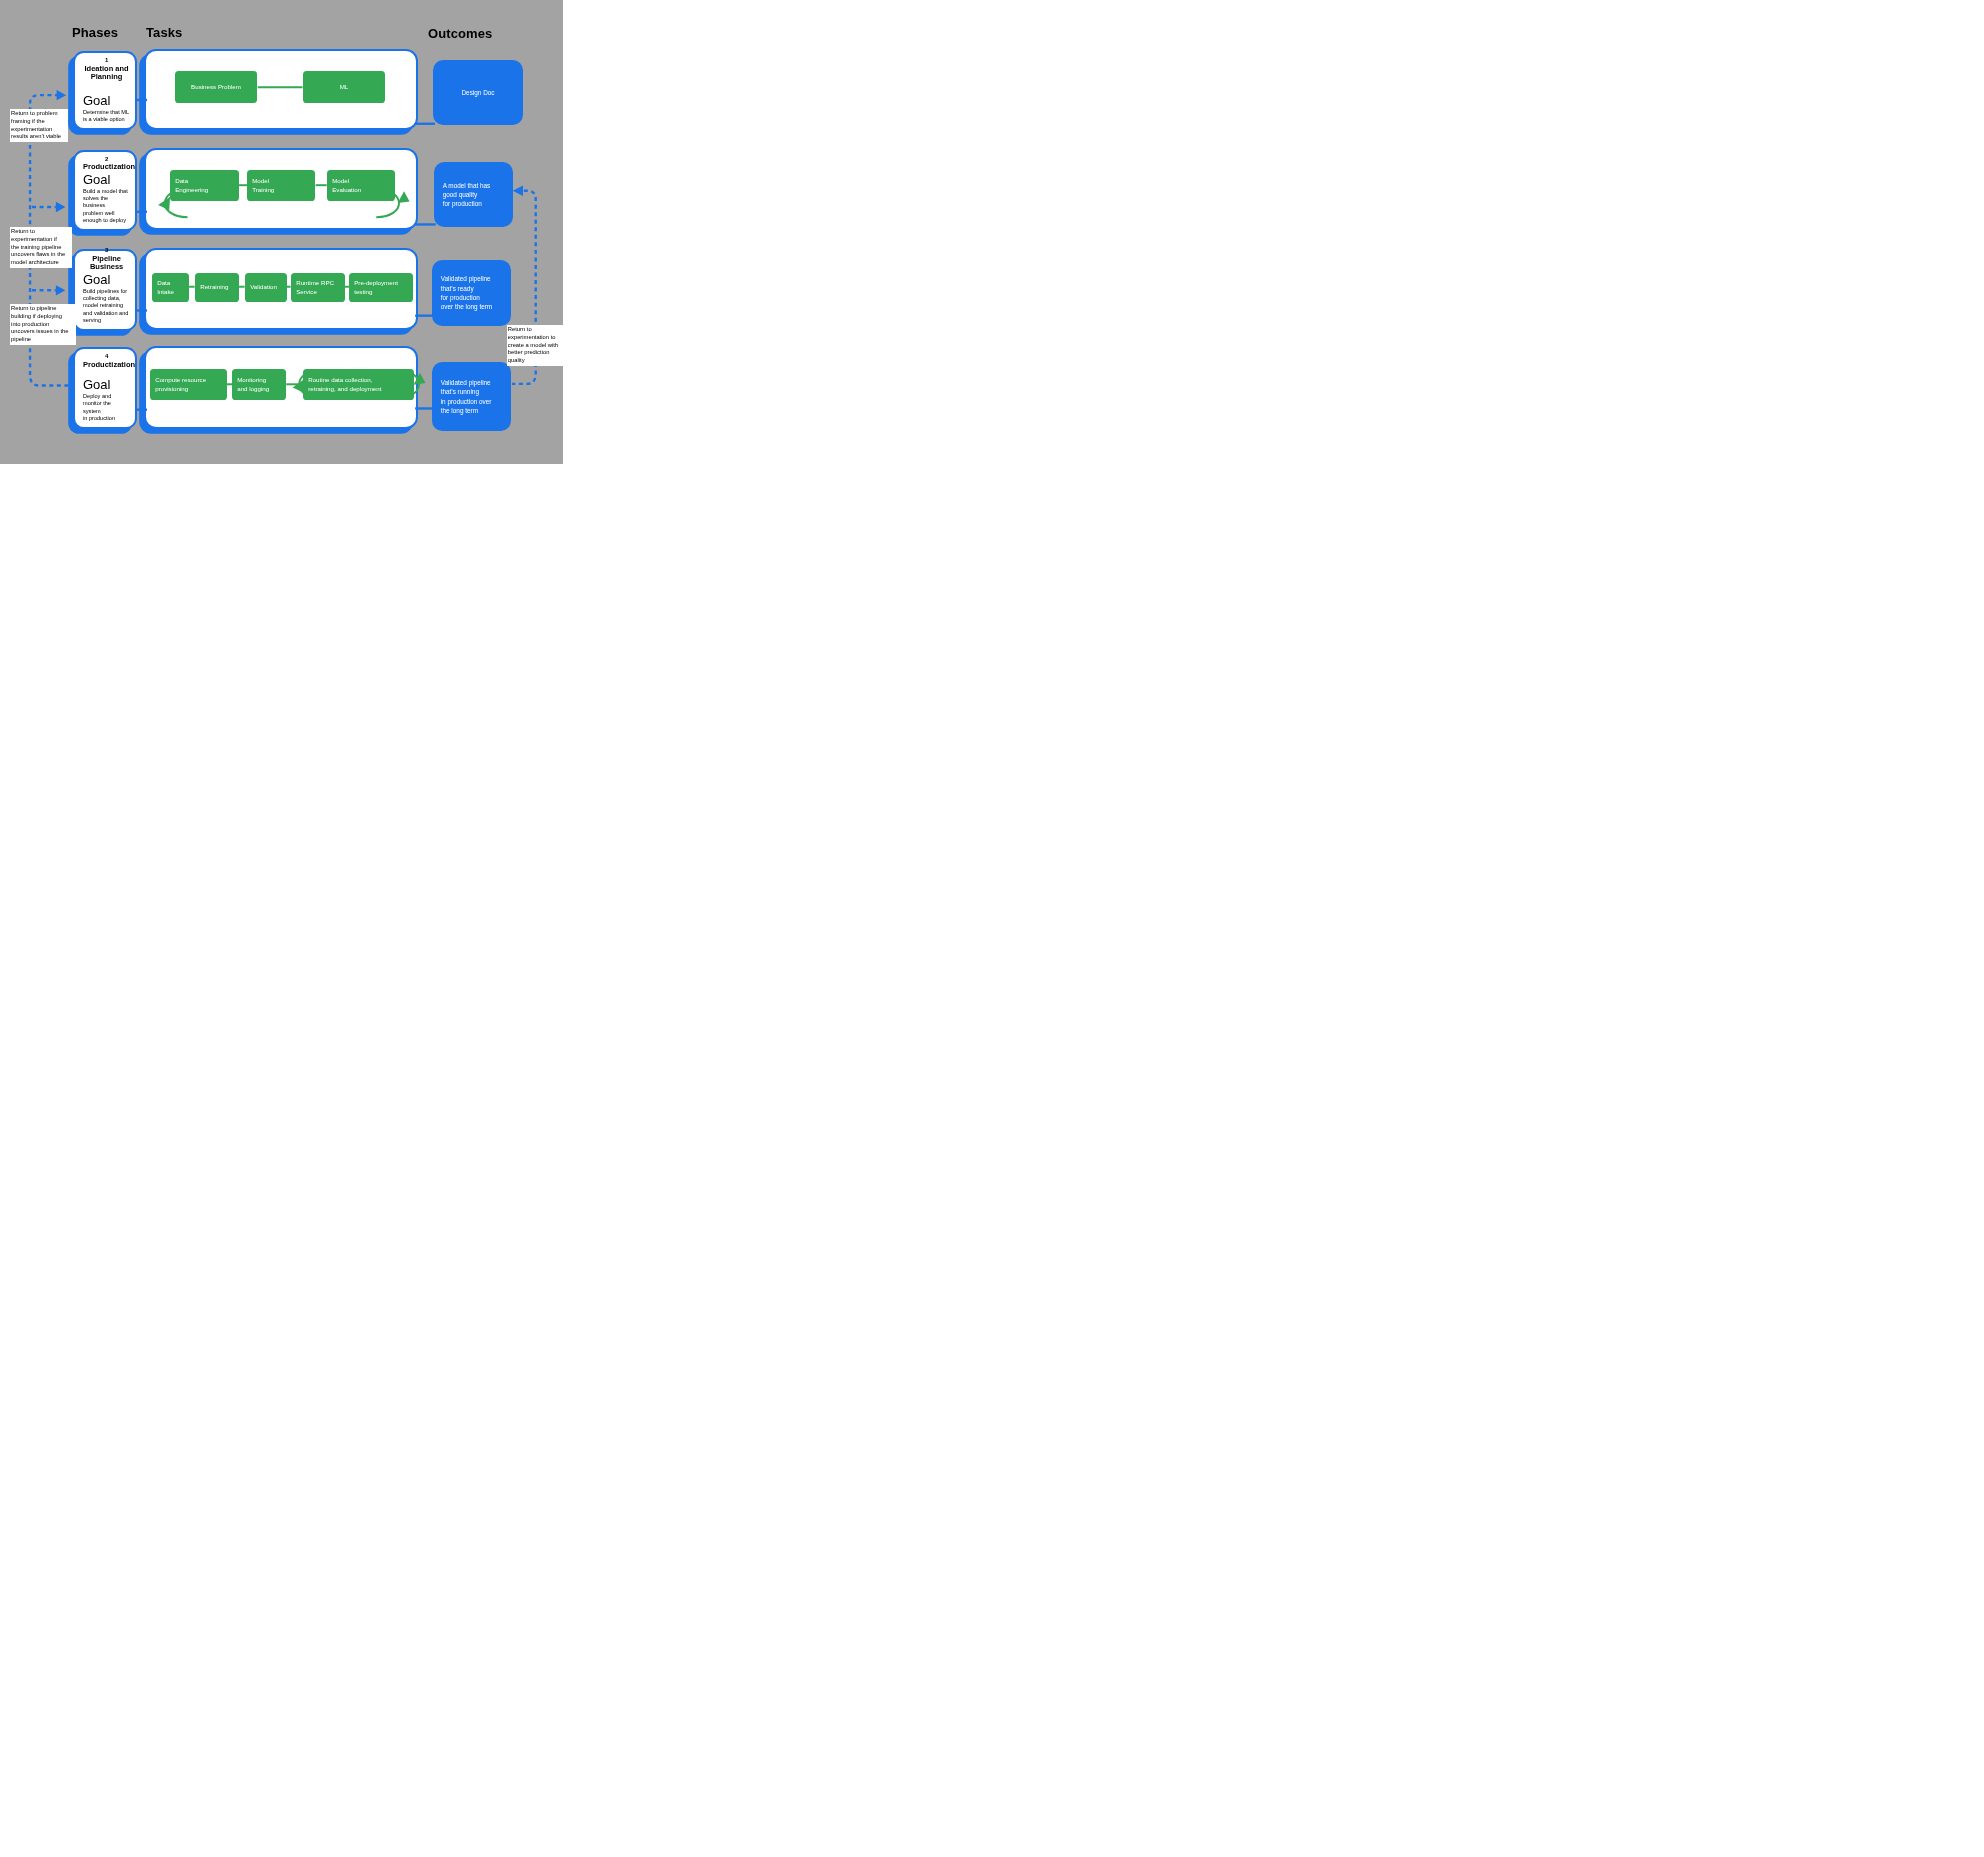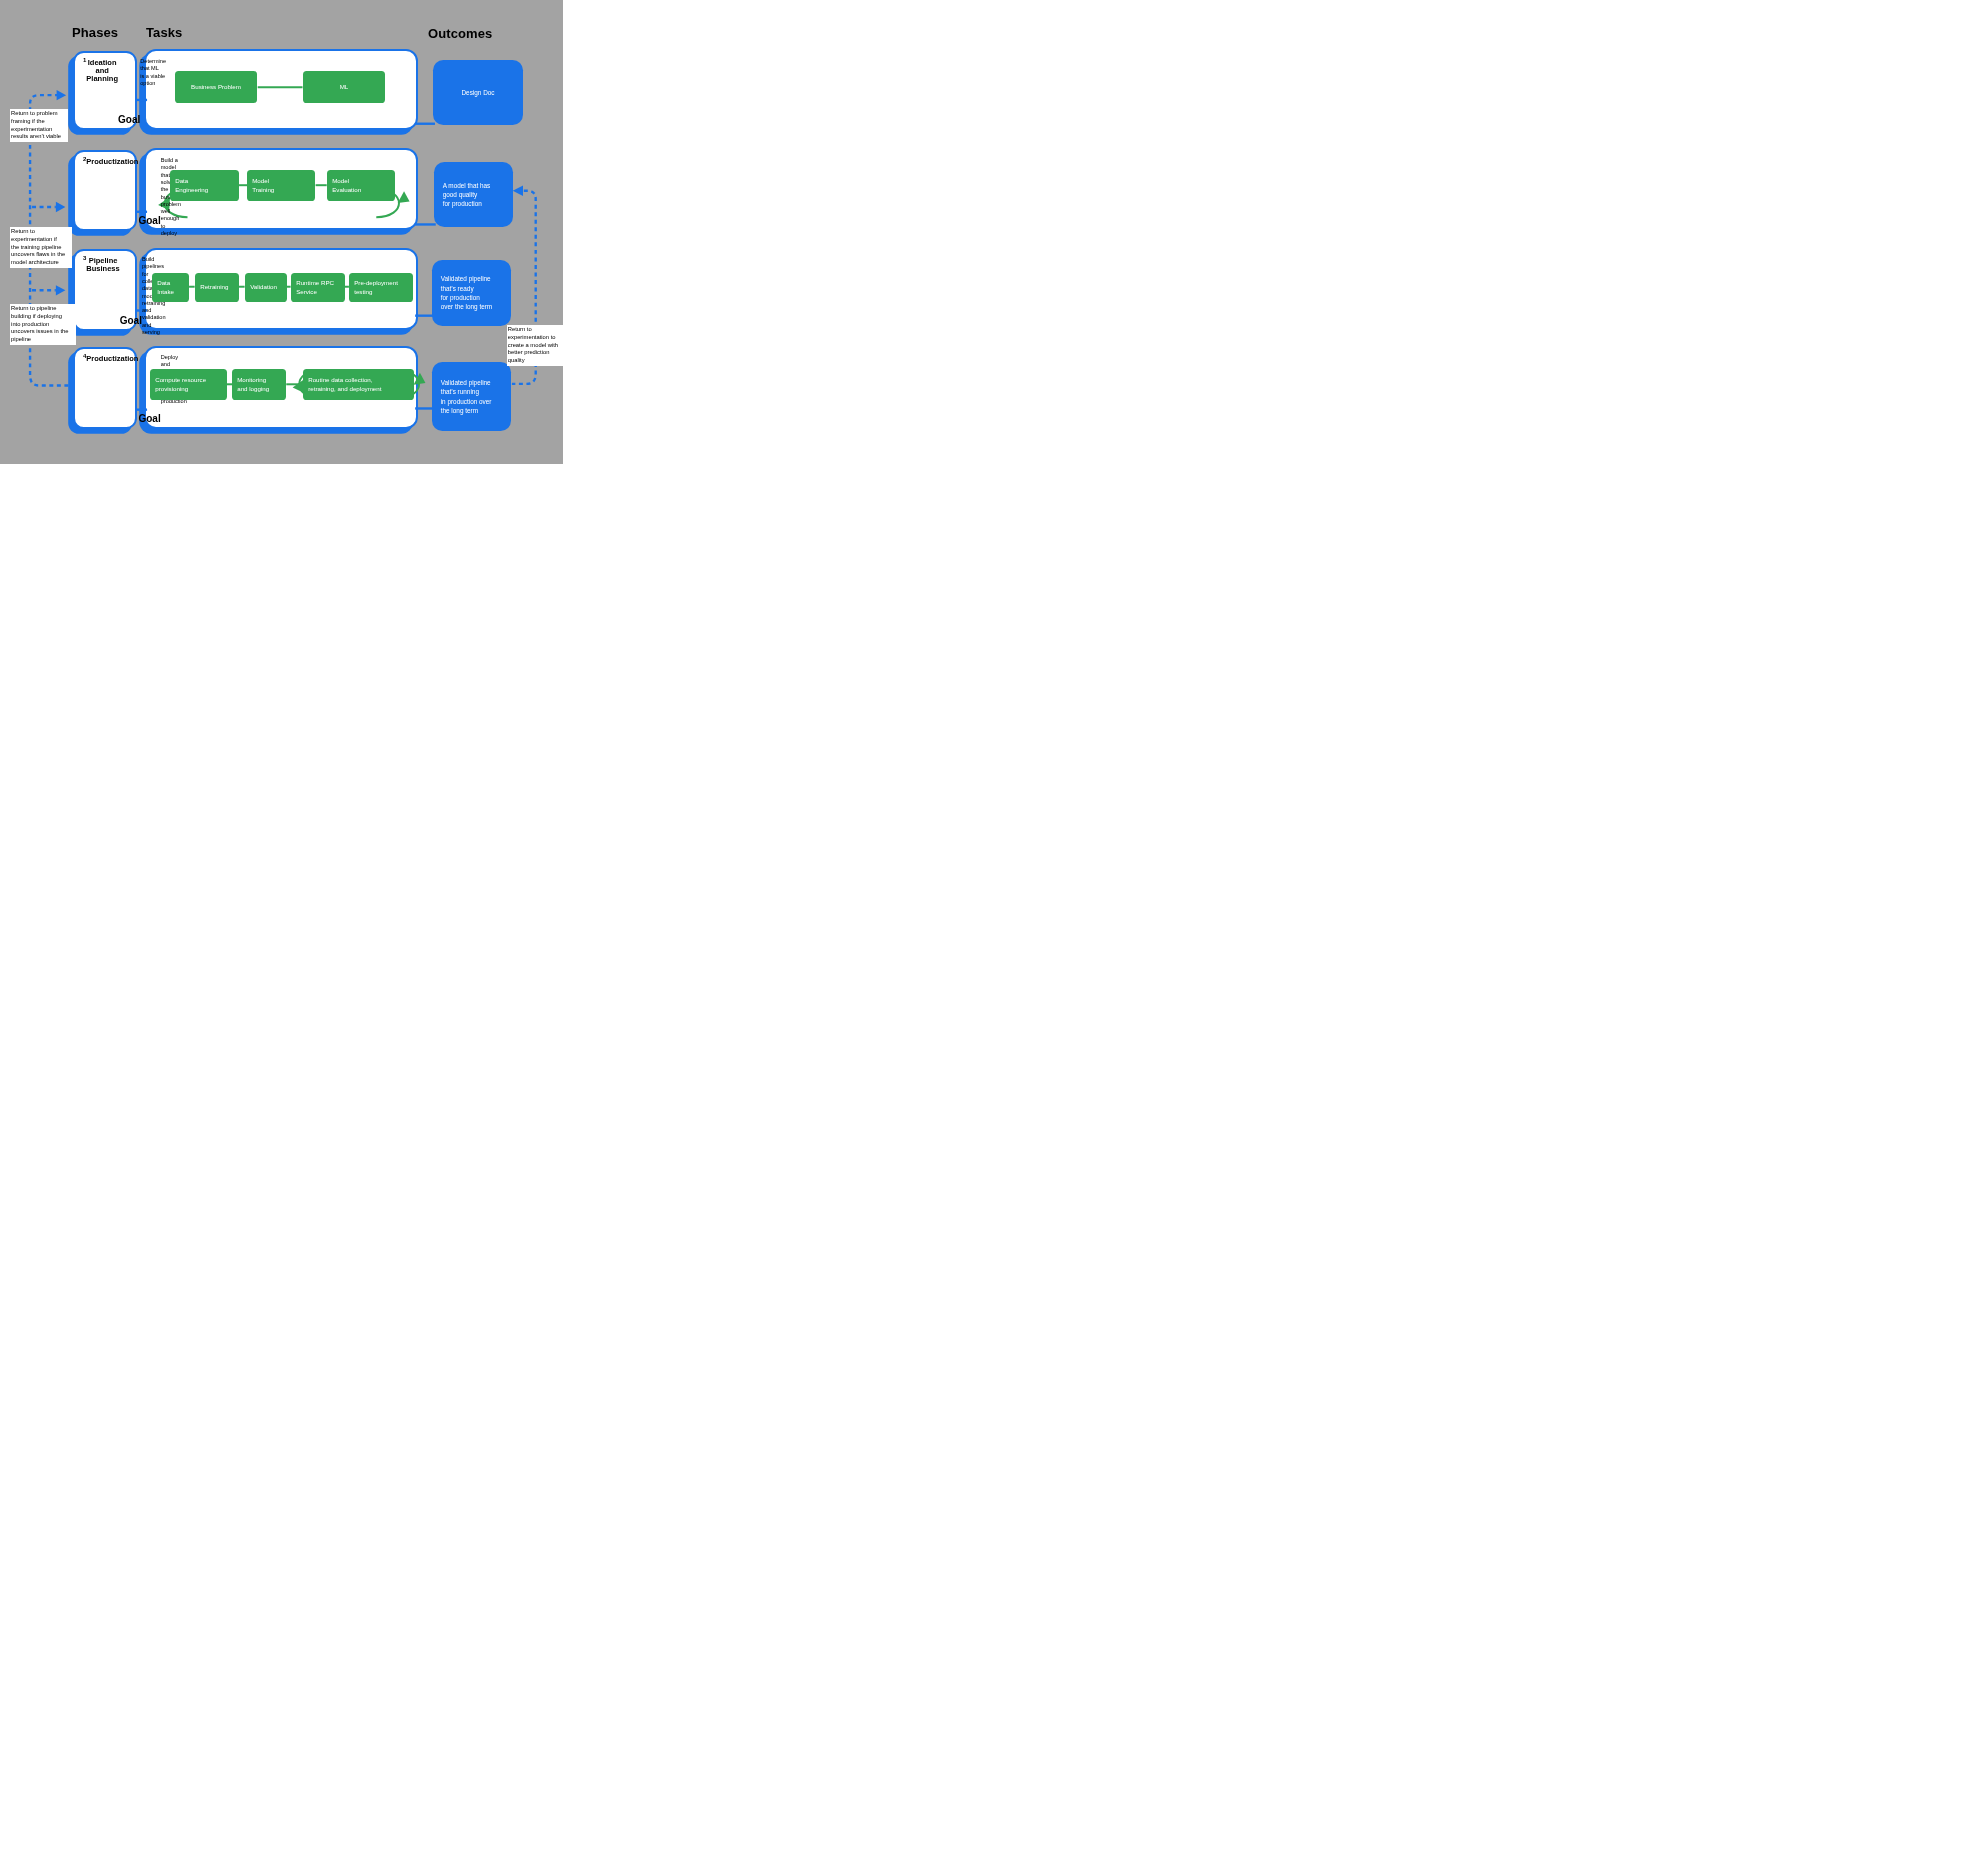--- a/index.html
+++ b/index.html
@@ -15,7 +15,7 @@
 
   .card{position:absolute;width:64px;background:#fff;border:2.4px solid #1A73E8;border-radius:10.7px;
         box-shadow:-4.8px 4.8px 0 0 #1A73E8;z-index:3;box-sizing:border-box;
-        padding:4px 4.8px 3.2px 8px;display:flex;flex-direction:row;}
+        padding:4px 4.8px 3.2px 8px;display:flex;flex-direction:column;justify-content:flex-end;}
   .card .num{font-size:6px;font-weight:bold;text-align:center;width:100%;}
   .card .title{font-size:7.5px;font-weight:bold;text-align:center;line-height:1.12;margin-top:1.6px;}
   .card .goal-h{font-size:10px;font-weight:bold;margin-top:auto;}

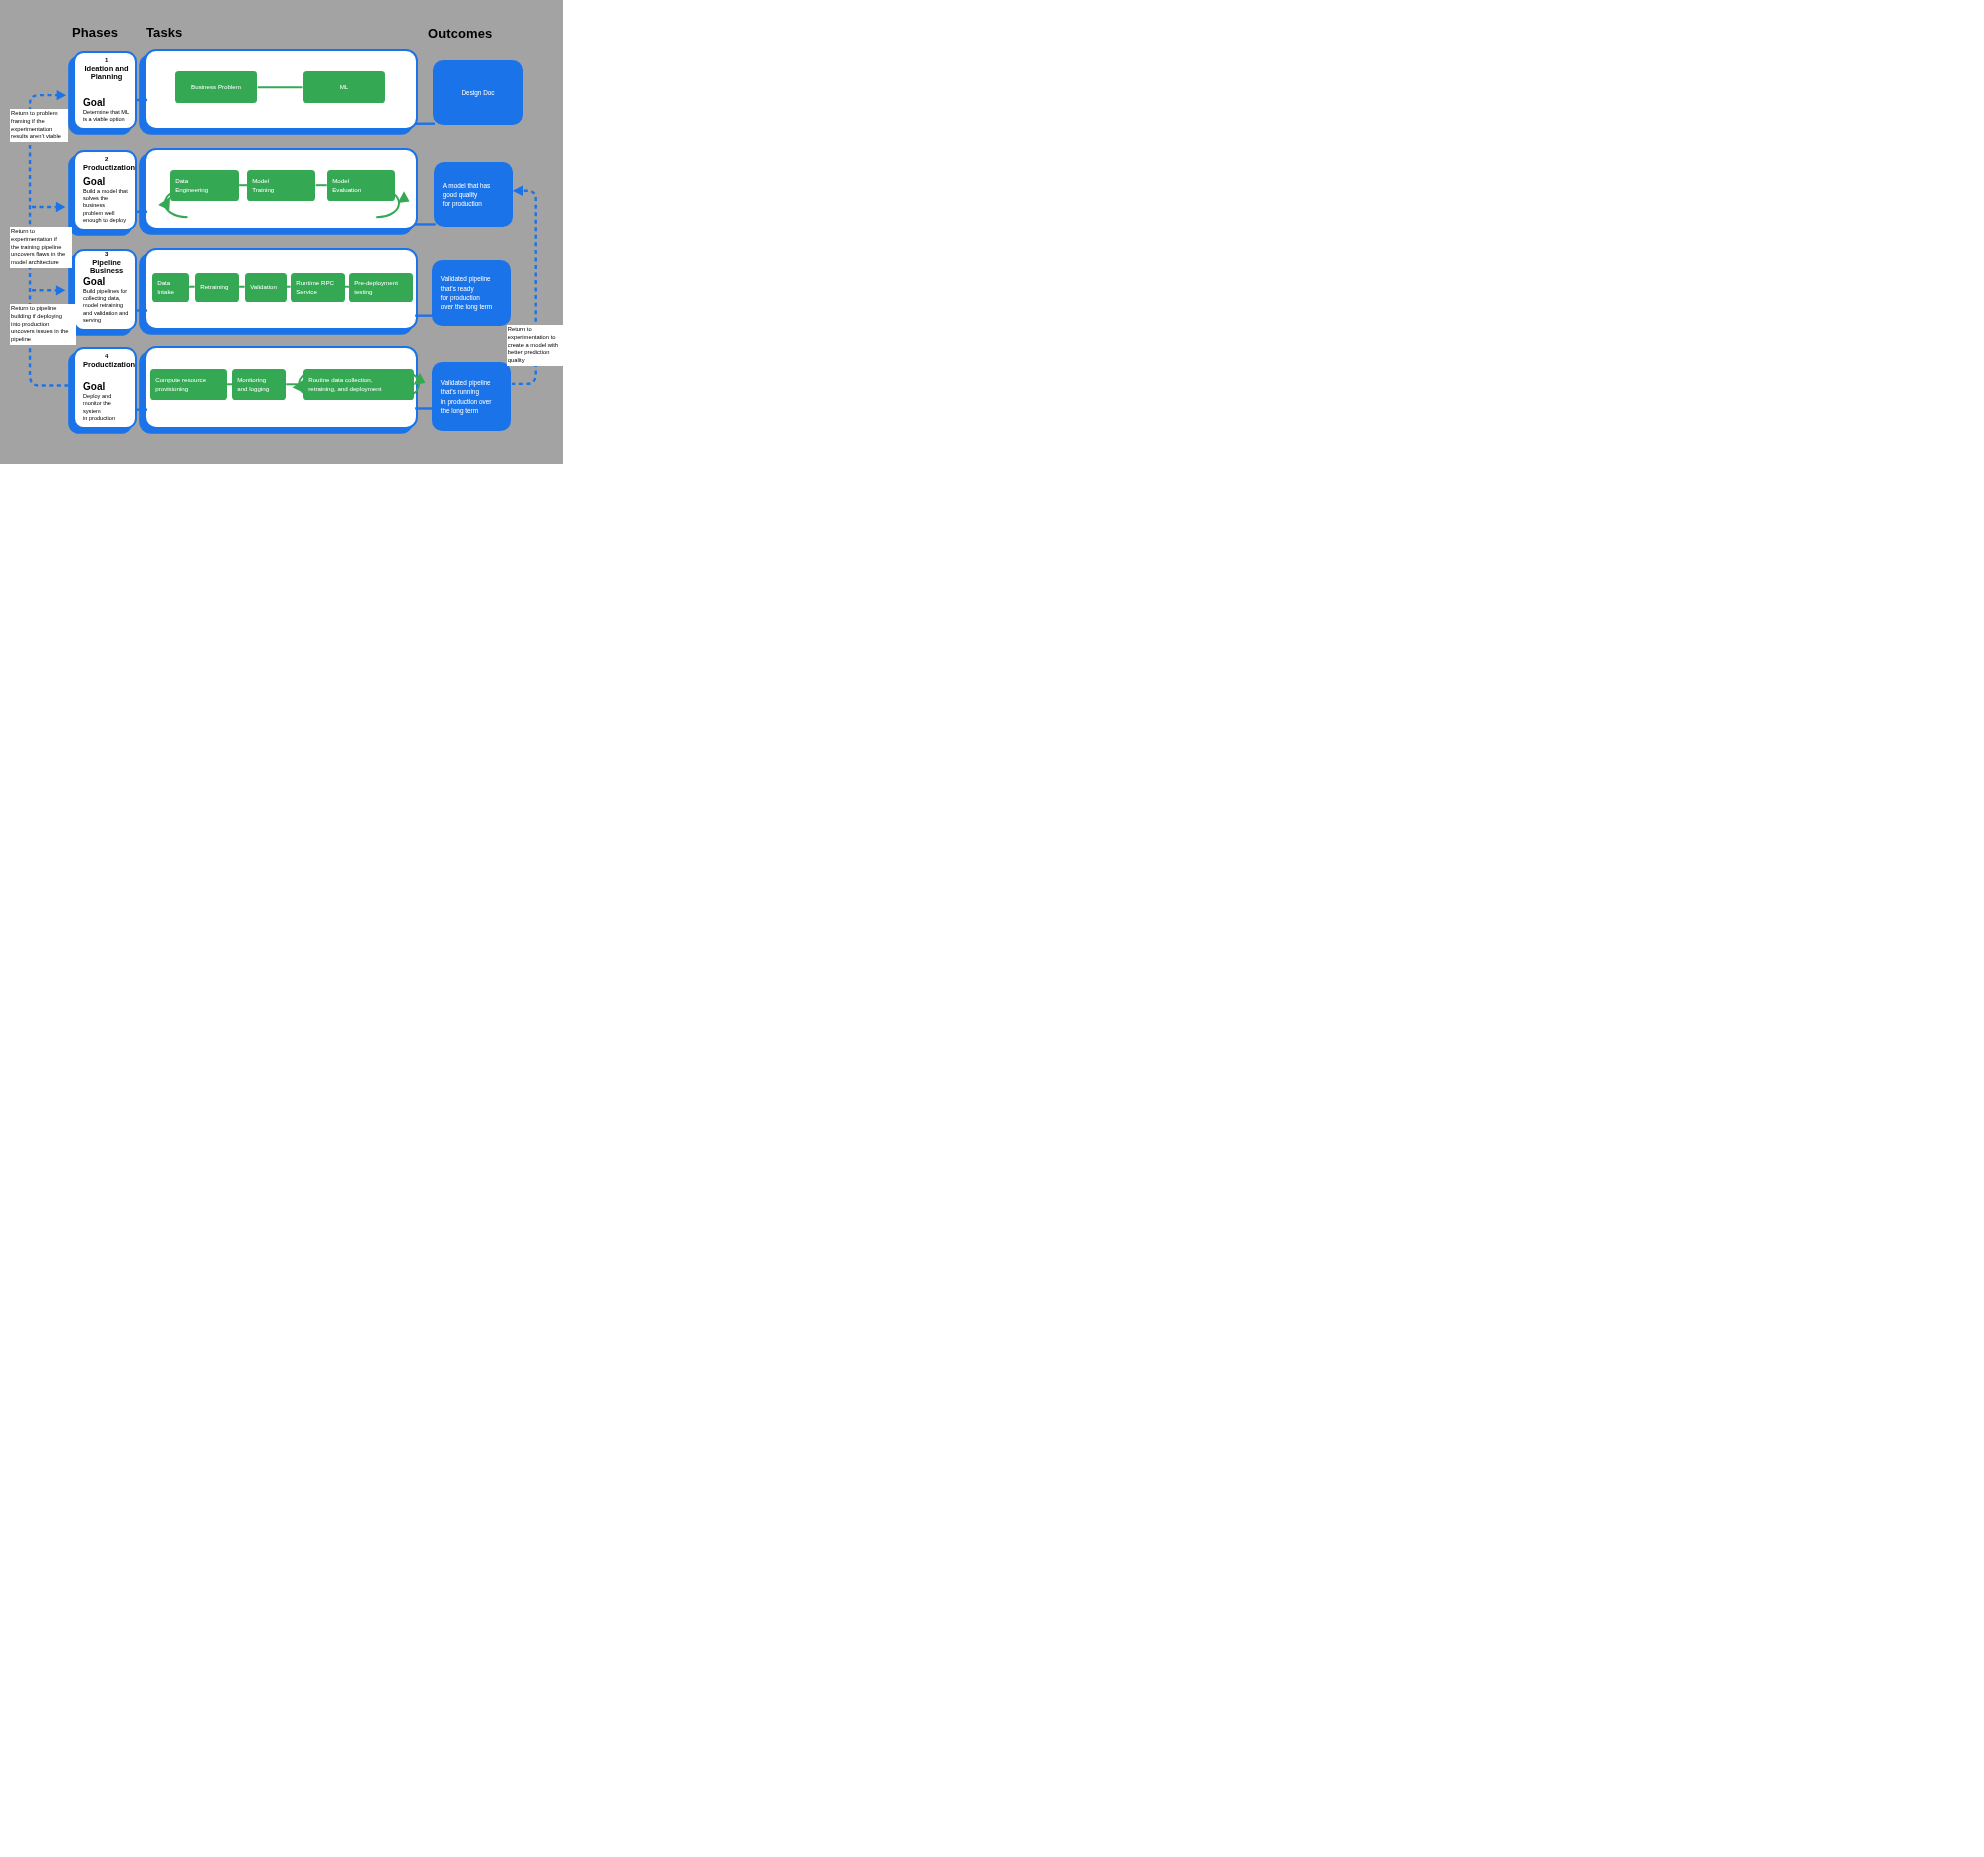--- a/index.html
+++ b/index.html
@@ -18,7 +18,7 @@
         padding:4px 4.8px 3.2px 8px;display:flex;flex-direction:column;justify-content:flex-end;}
   .card .num{font-size:6px;font-weight:bold;text-align:center;width:100%;}
   .card .title{font-size:7.5px;font-weight:bold;text-align:center;line-height:1.12;margin-top:1.6px;}
-  .card .goal-h{font-size:10px;font-weight:bold;margin-top:auto;}
+  .card .goal-h{font-size:13px;font-weight:normal;margin-top:auto;}
   .card .goal{font-size:5.6px;line-height:1.3;white-space:pre-line;margin-top:1.2px;margin-bottom:1.6px;}
 
   .gbox{position:absolute;background:#34A853;color:#fff;border-radius:3.6px;z-index:3;

